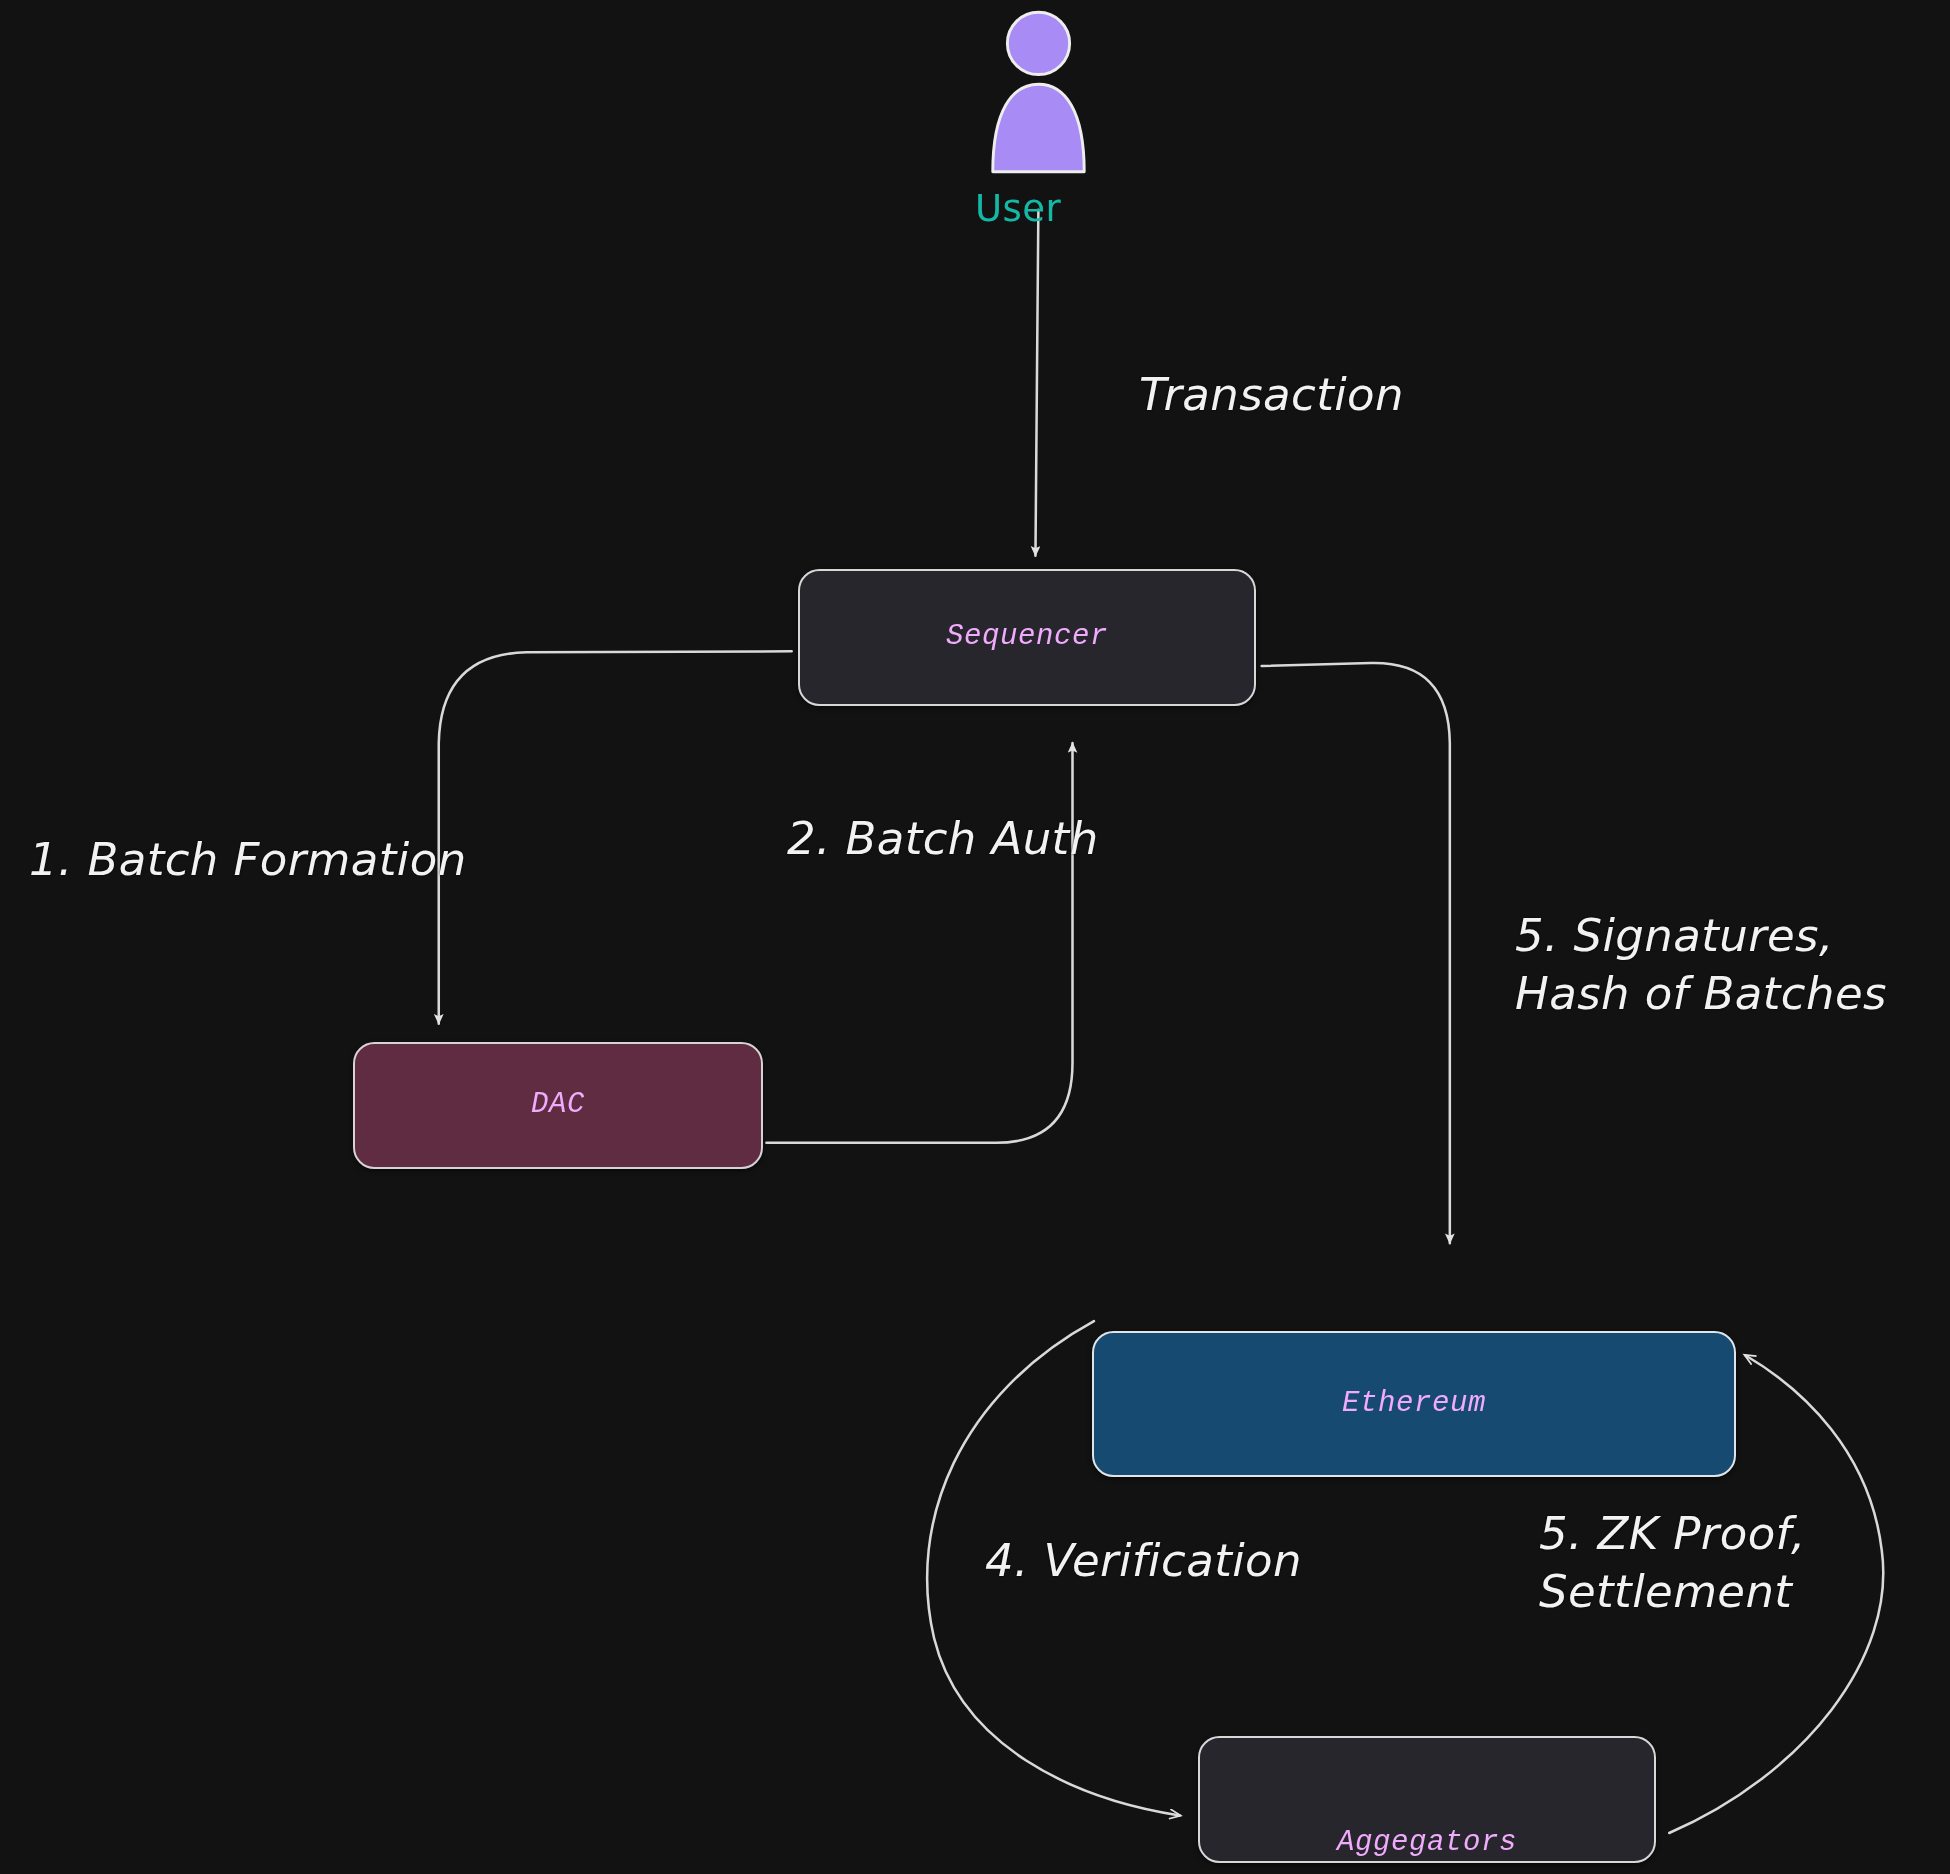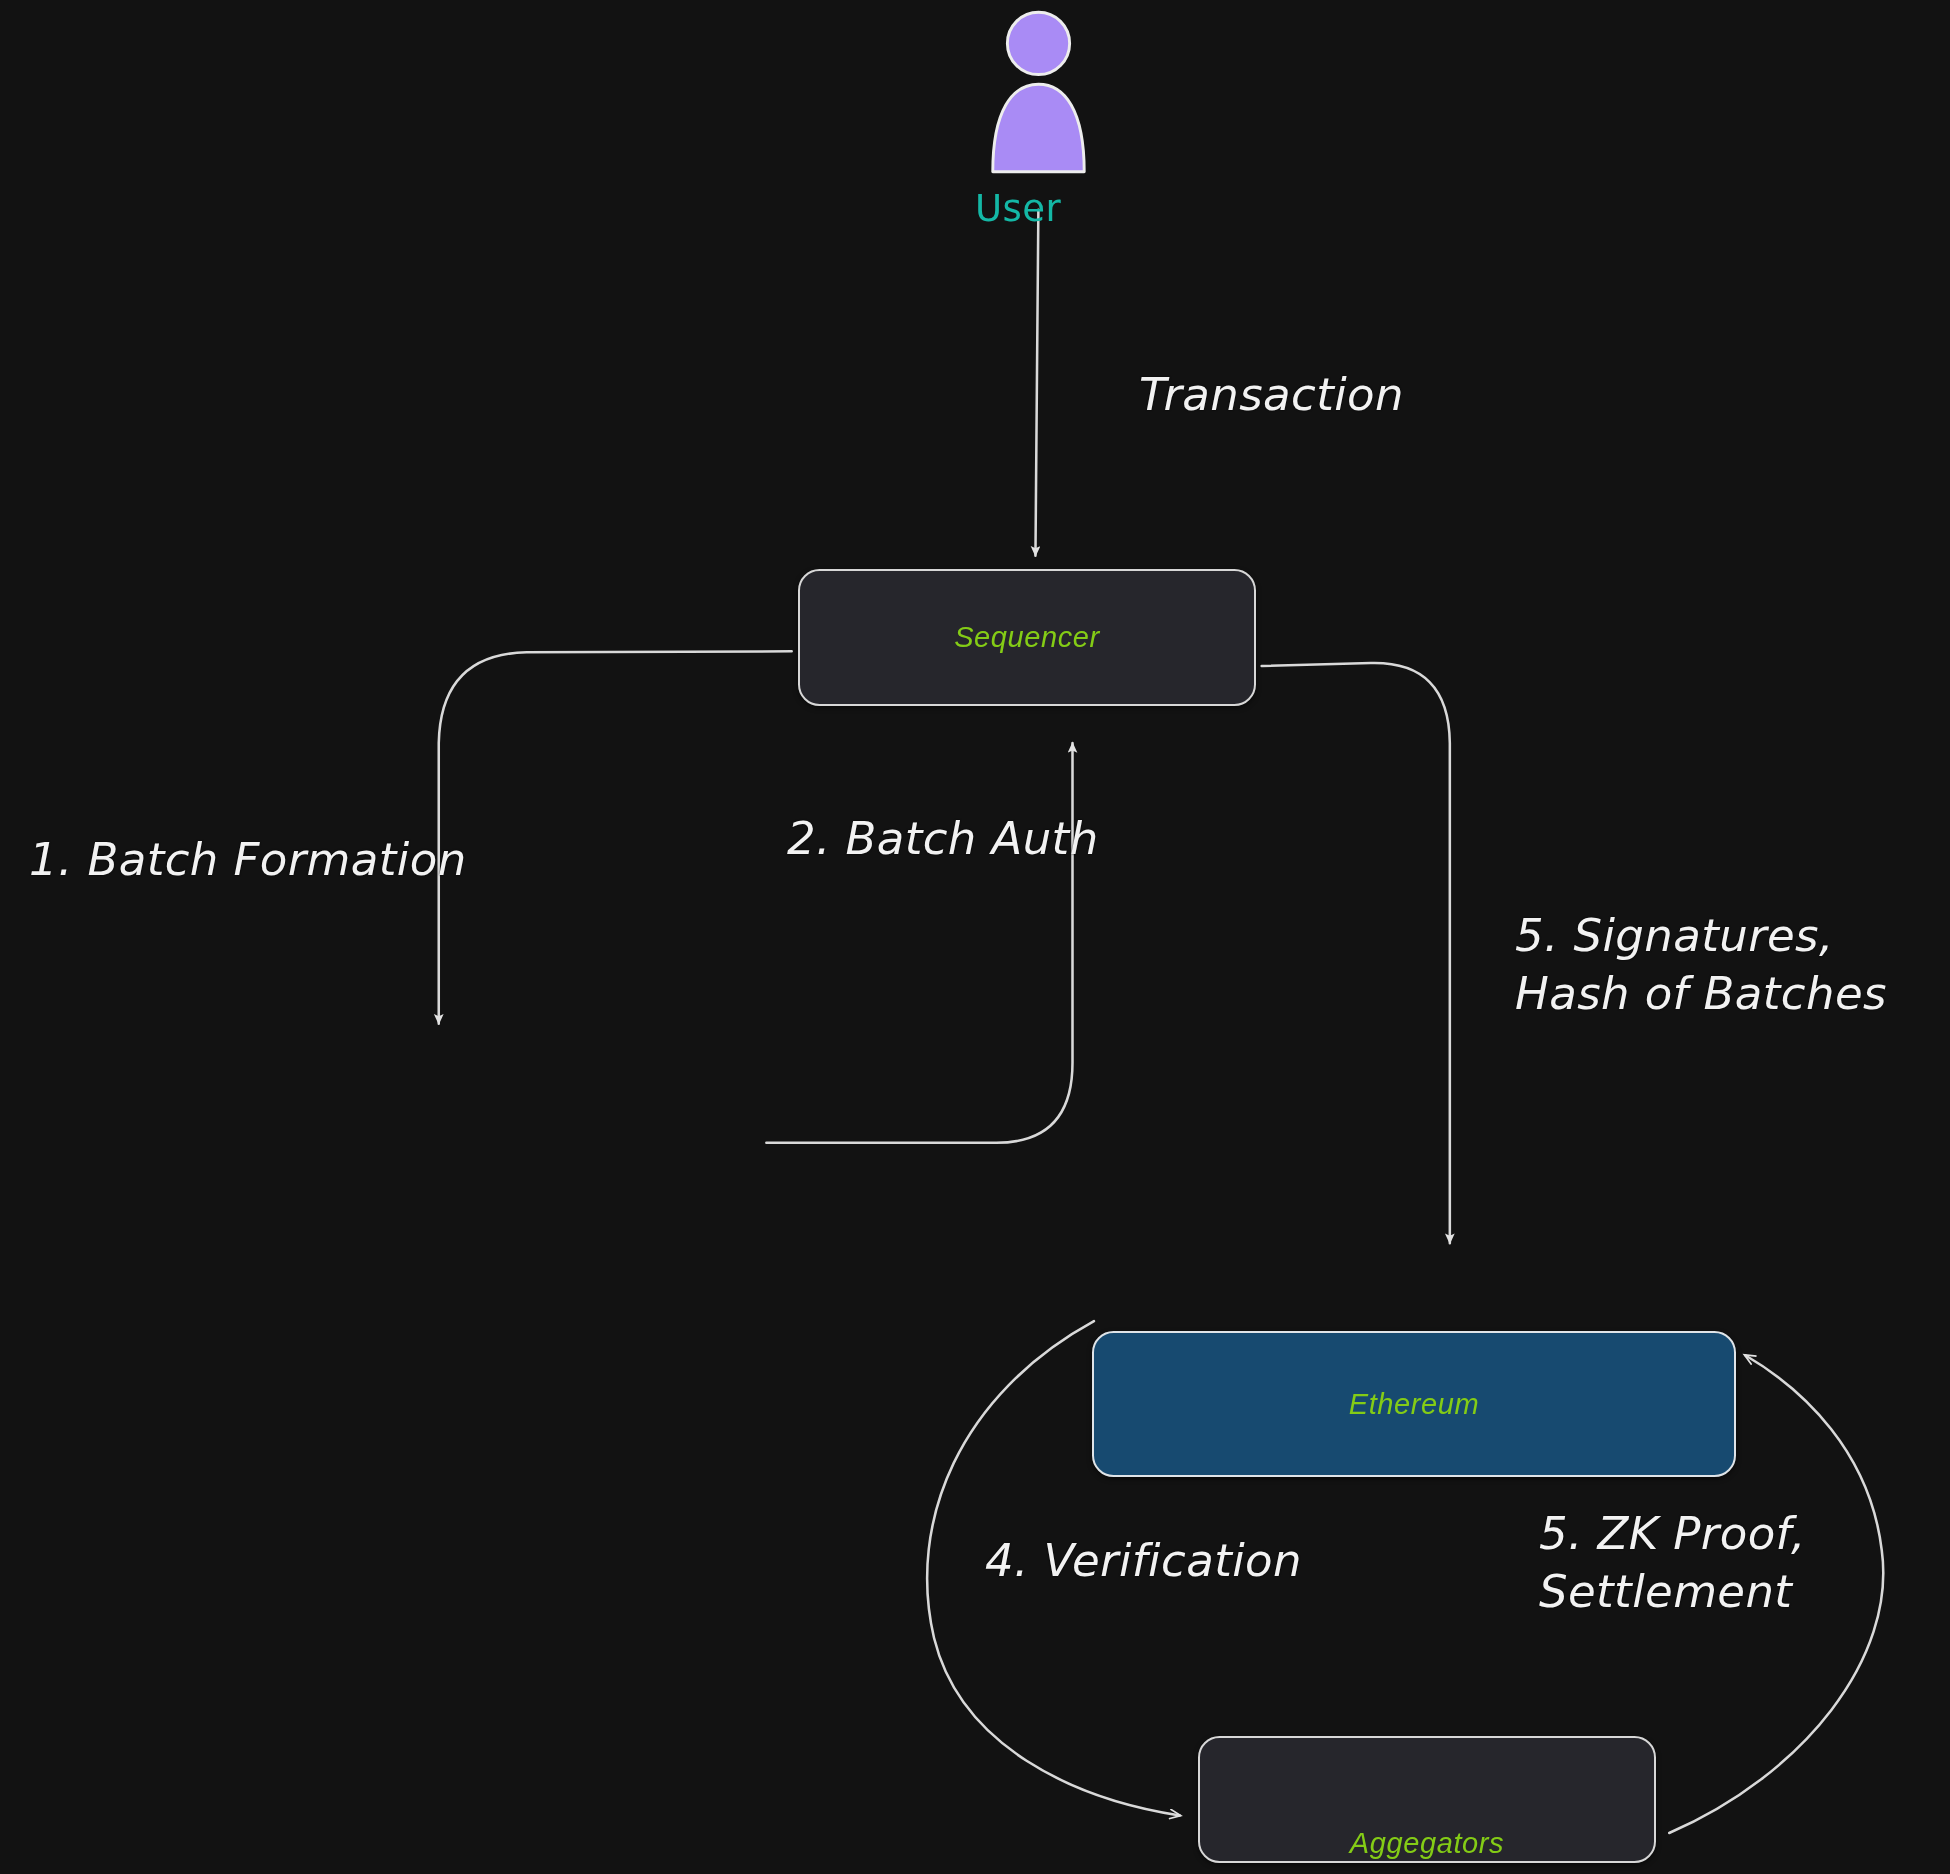--- a/index.html
+++ b/index.html
@@ -34,8 +34,8 @@
     display: flex;
     align-items: center;
     justify-content: center;
-    color: #84cc16;
-    font-family: Liberation Sans, sans-serif;
+    color: #f0abfc;
+    font-family: Liberation Mono, monospace;
     font-size: 29px;
     letter-spacing: 0.6px;
     text-align: center;

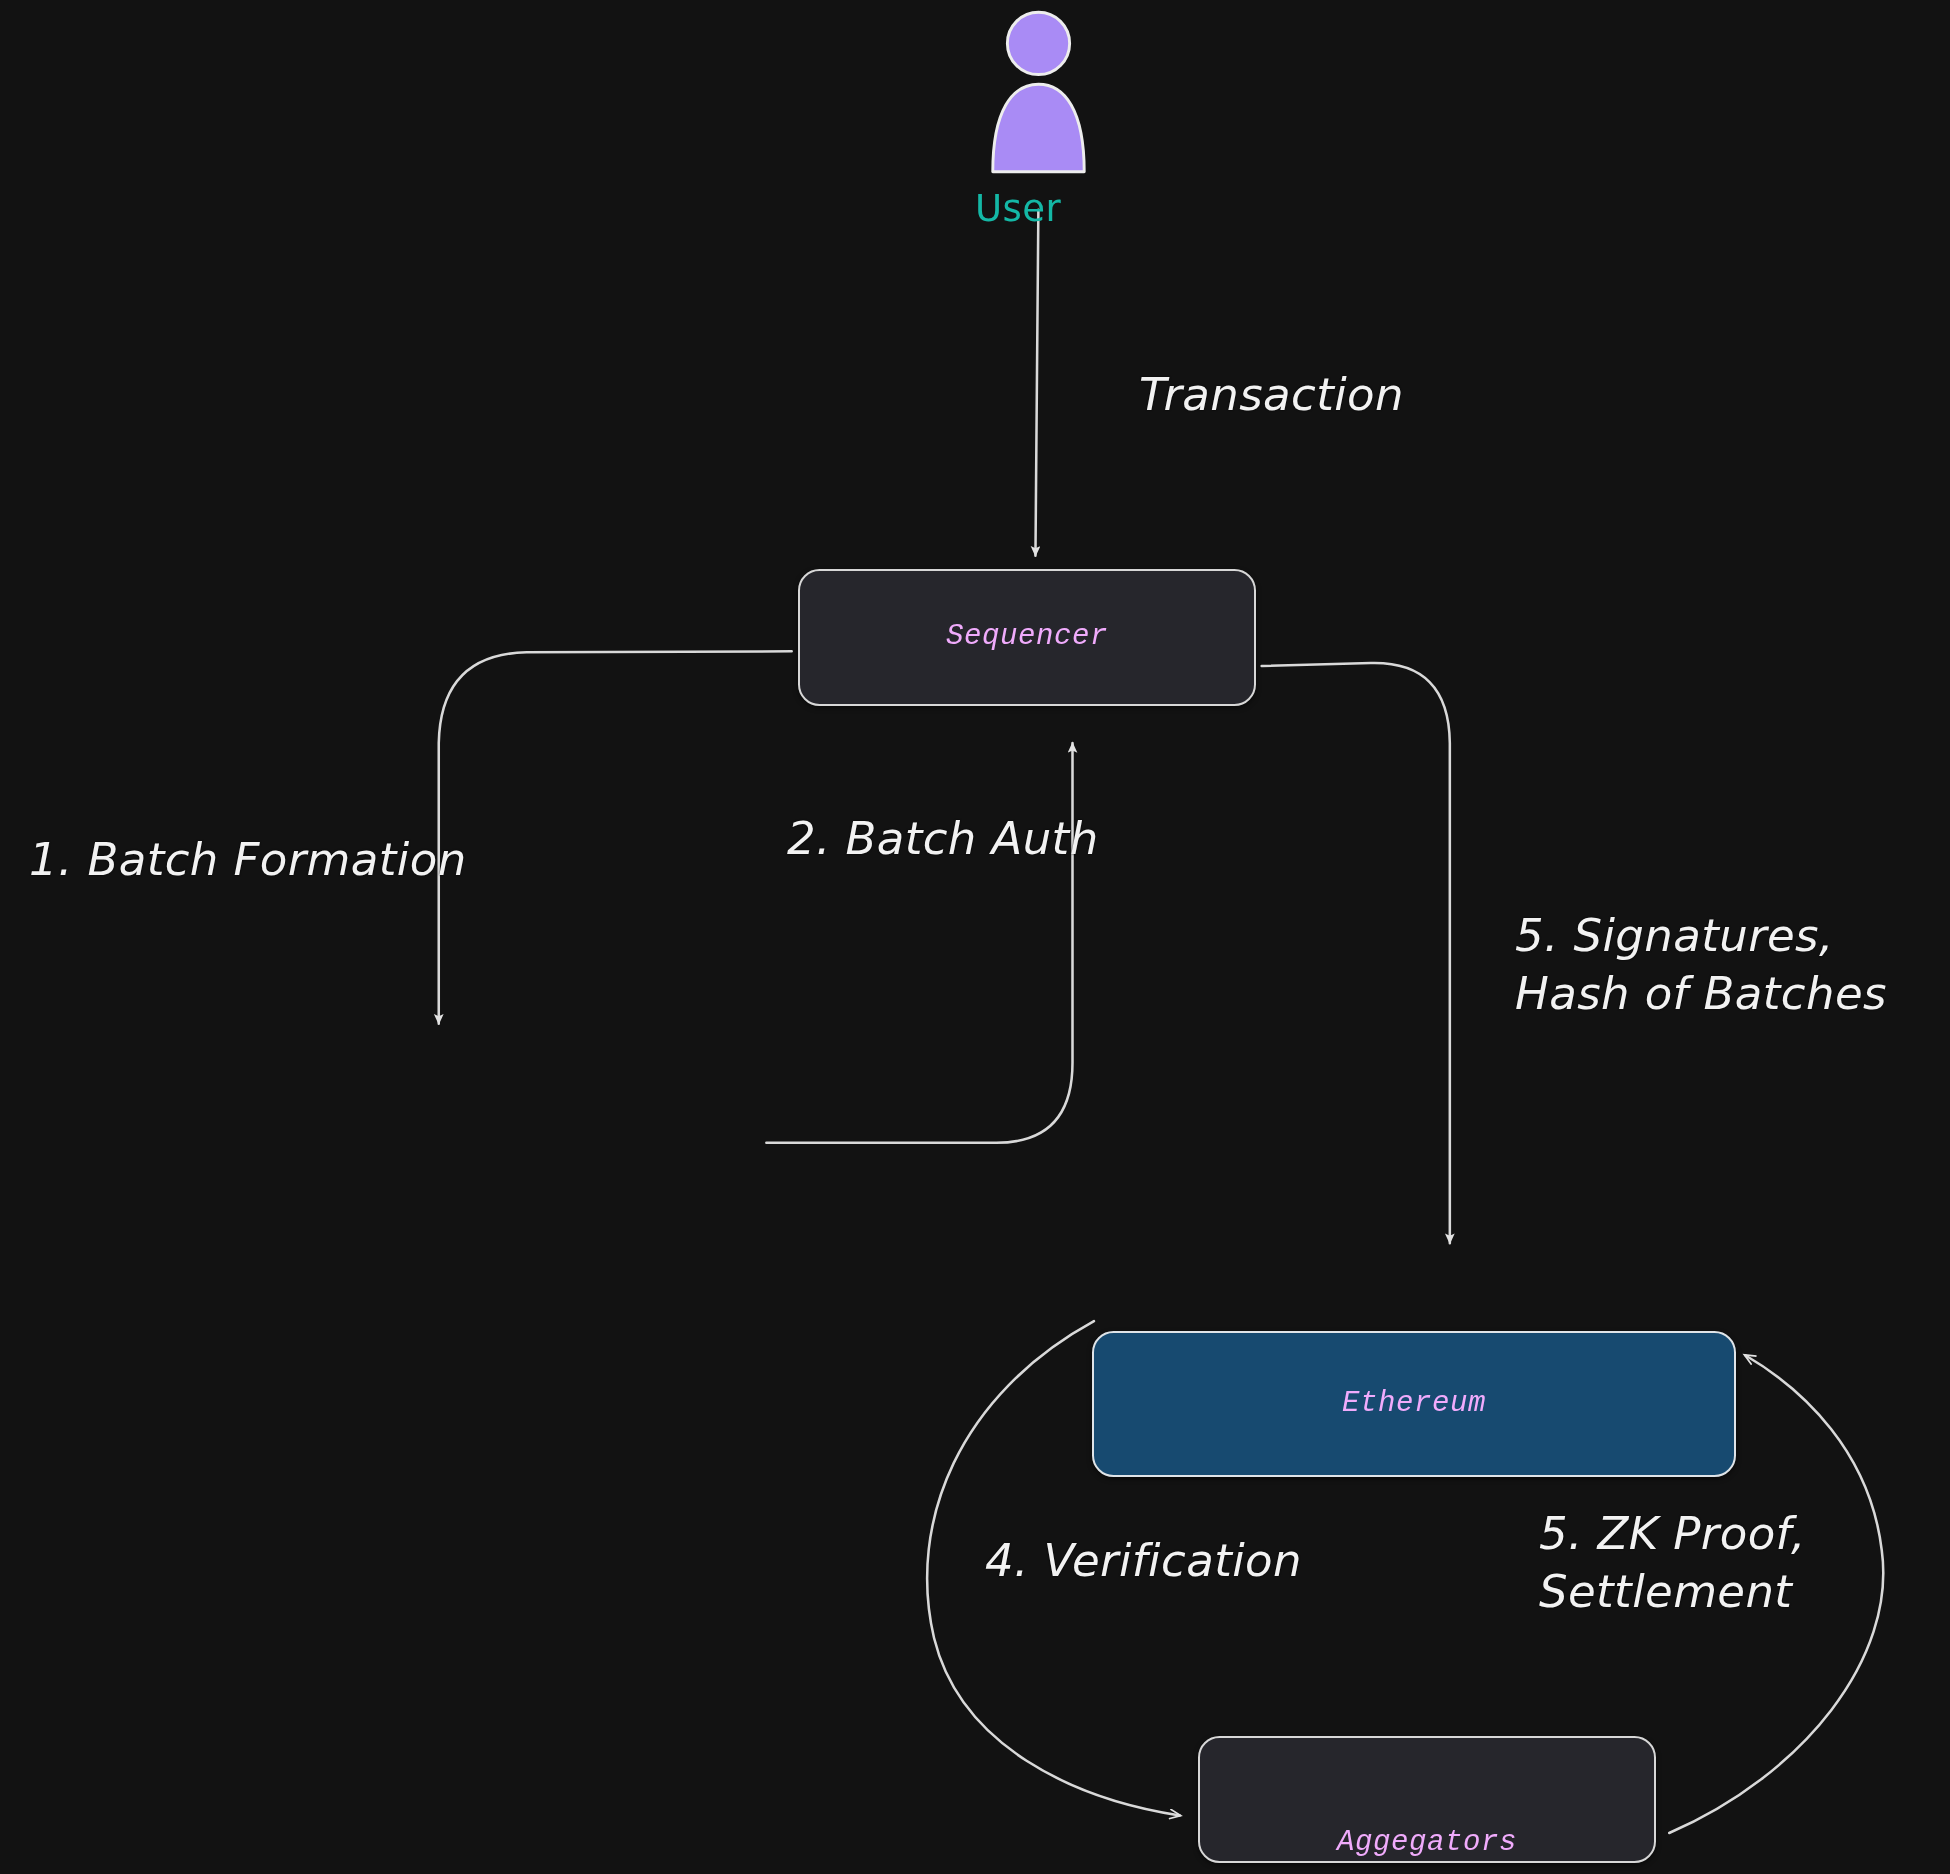--- a/index.html
+++ b/index.html
@@ -114,6 +114,9 @@
     <span class="node-label">Sequencer</span>
   </div>
 
+  <div class="node" style="left:353px; top:1042px; width:410px; height:127px; background:#5f2c42; border-color:#d9d2d5;">
+    <span class="node-label">DAC</span>
+  </div>
 
   <div class="node" style="left:1092px; top:1331px; width:644px; height:146px; background:#174a70; border-color:#dfe4e8;">
     <span class="node-label">Ethereum</span>

